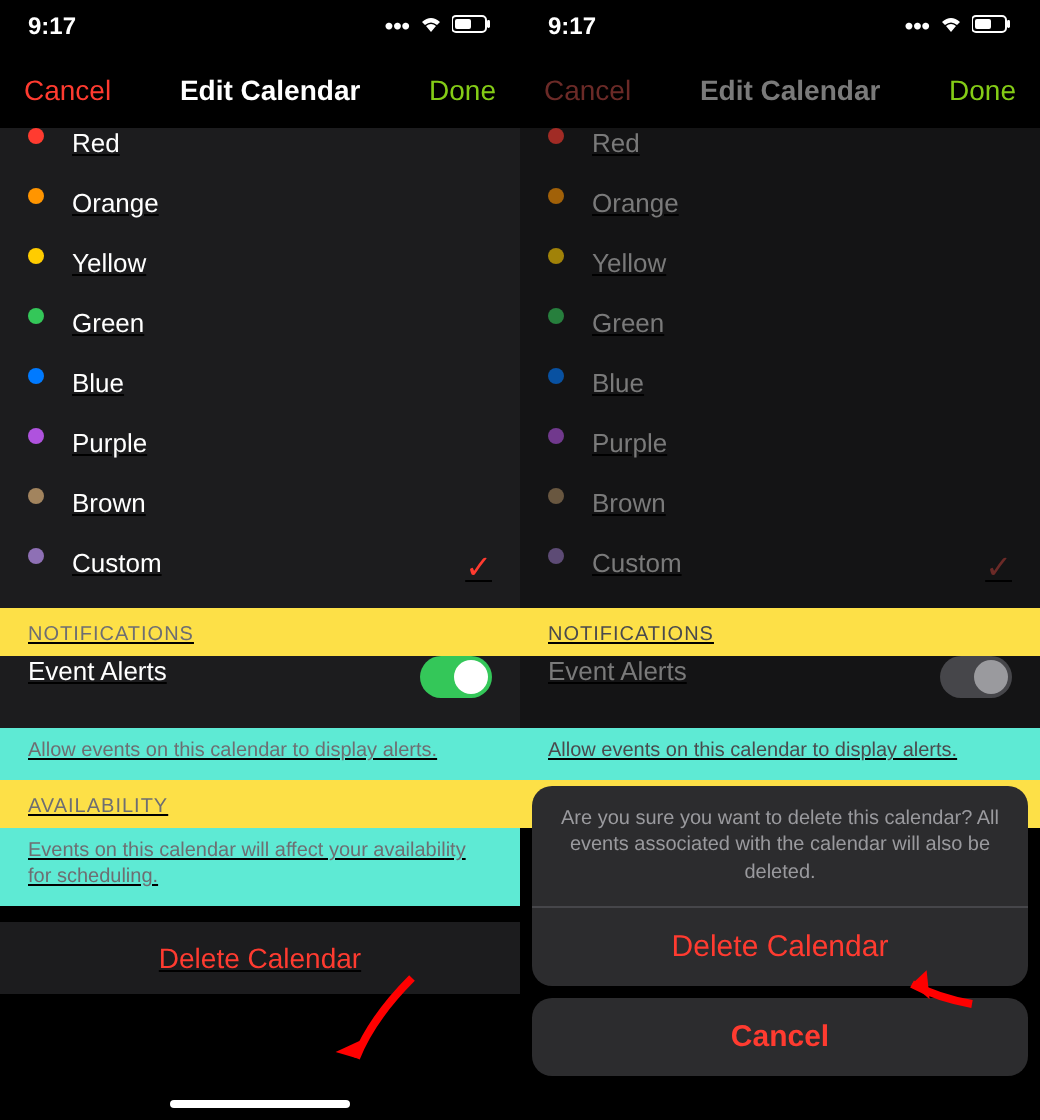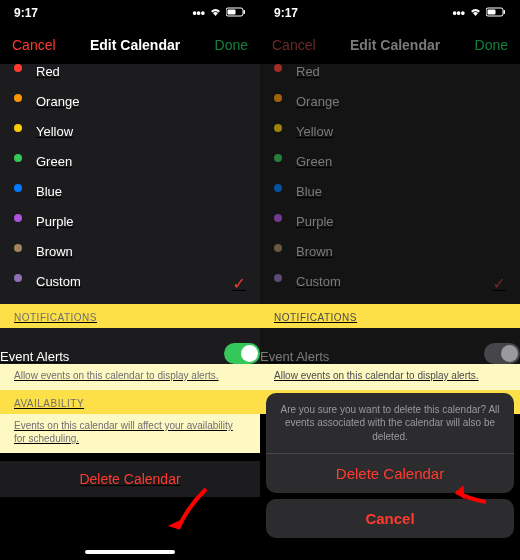--- a/index.html
+++ b/index.html
@@ -10,7 +10,7 @@
 .nav-bar { height: 38px; display: flex; justify-content: space-between; align-items: center; padding: 0 12px; }
 .nav-left { color: #ff3b30; font-size: 14px; }
 .nav-title { color: #fff; font-size: 14px; font-weight: 600; }
-.nav-right { color: #15803d; font-size: 14px; }
+.nav-right { color: #84cc16; font-size: 14px; }
 .content { position: relative; height: calc(100% - 64px); overflow: hidden; }
 .color-list { background: #1c1c1e; }
 .color-row { height: 30px; display: flex; padding: 0 14px; position: relative; }

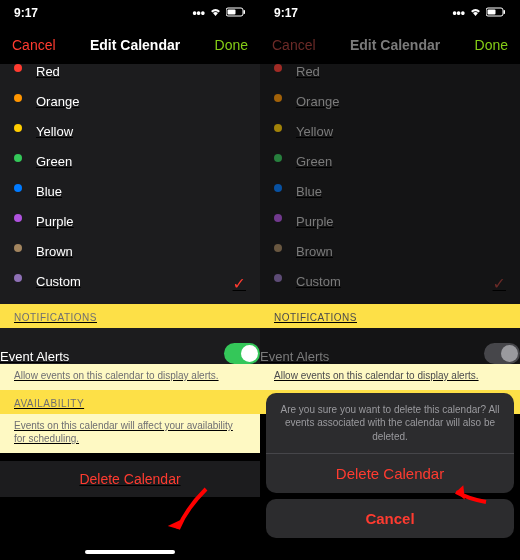--- a/index.html
+++ b/index.html
@@ -18,7 +18,7 @@
 .color-label { color: #fff; font-size: 13px; flex: 1; }
 .check { color: #ff3b30; font-size: 16px; }
 .section-header { color: #6e6e72; font-size: 10px; padding: 8px 14px 5px; letter-spacing: 0.5px; background: #fde047; }
-.setting-row { background: #1c1c1e; height: 36px; display: flex; align-items: flex-end; padding: 0 0; justify-content: space-between; gap: 28px; }
+.setting-row { background: #1c1c1e; height: 36px; display: flex; align-items: flex-start; padding: 0 14px; justify-content: space-between; gap: 28px; }
 .setting-label { color: #fff; font-size: 13px; }
 .toggle { width: 36px; height: 21px; border-radius: 11px; position: relative; }
 .toggle.on { background: #34c759; }

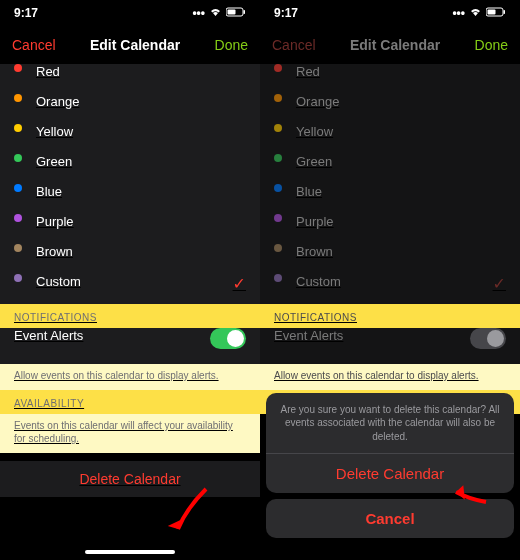--- a/index.html
+++ b/index.html
@@ -25,7 +25,7 @@
 .toggle.disabled { background: #46464a; }
 .toggle .knob { position: absolute; width: 17px; height: 17px; background: #fff; border-radius: 50%; top: 2px; right: 2px; }
 .toggle.disabled .knob { background: #9a9a9e; }
-.setting-desc { color: #6e6e72; font-size: 10px; padding: 5px 14px 8px; background: #fef9c3; line-height: 1.3; }
+.setting-desc { color: #6e6e72; font-size: 10px; padding: 5px 14px 8px; background: #5eead4; line-height: 1.3; }
 .delete-btn { background: #1c1c1e; height: 36px; display: flex; align-items: center; justify-content: center; color: #ff3b30; font-size: 14px; margin-top: 8px; }
 .home-indicator { position: absolute; bottom: 6px; left: 50%; transform: translateX(-50%); width: 90px; height: 4px; background: #fff; border-radius: 2px; }
 .arrow { position: absolute; color: #ff0000; font-size: 26px; pointer-events: none; z-index: 50; }

